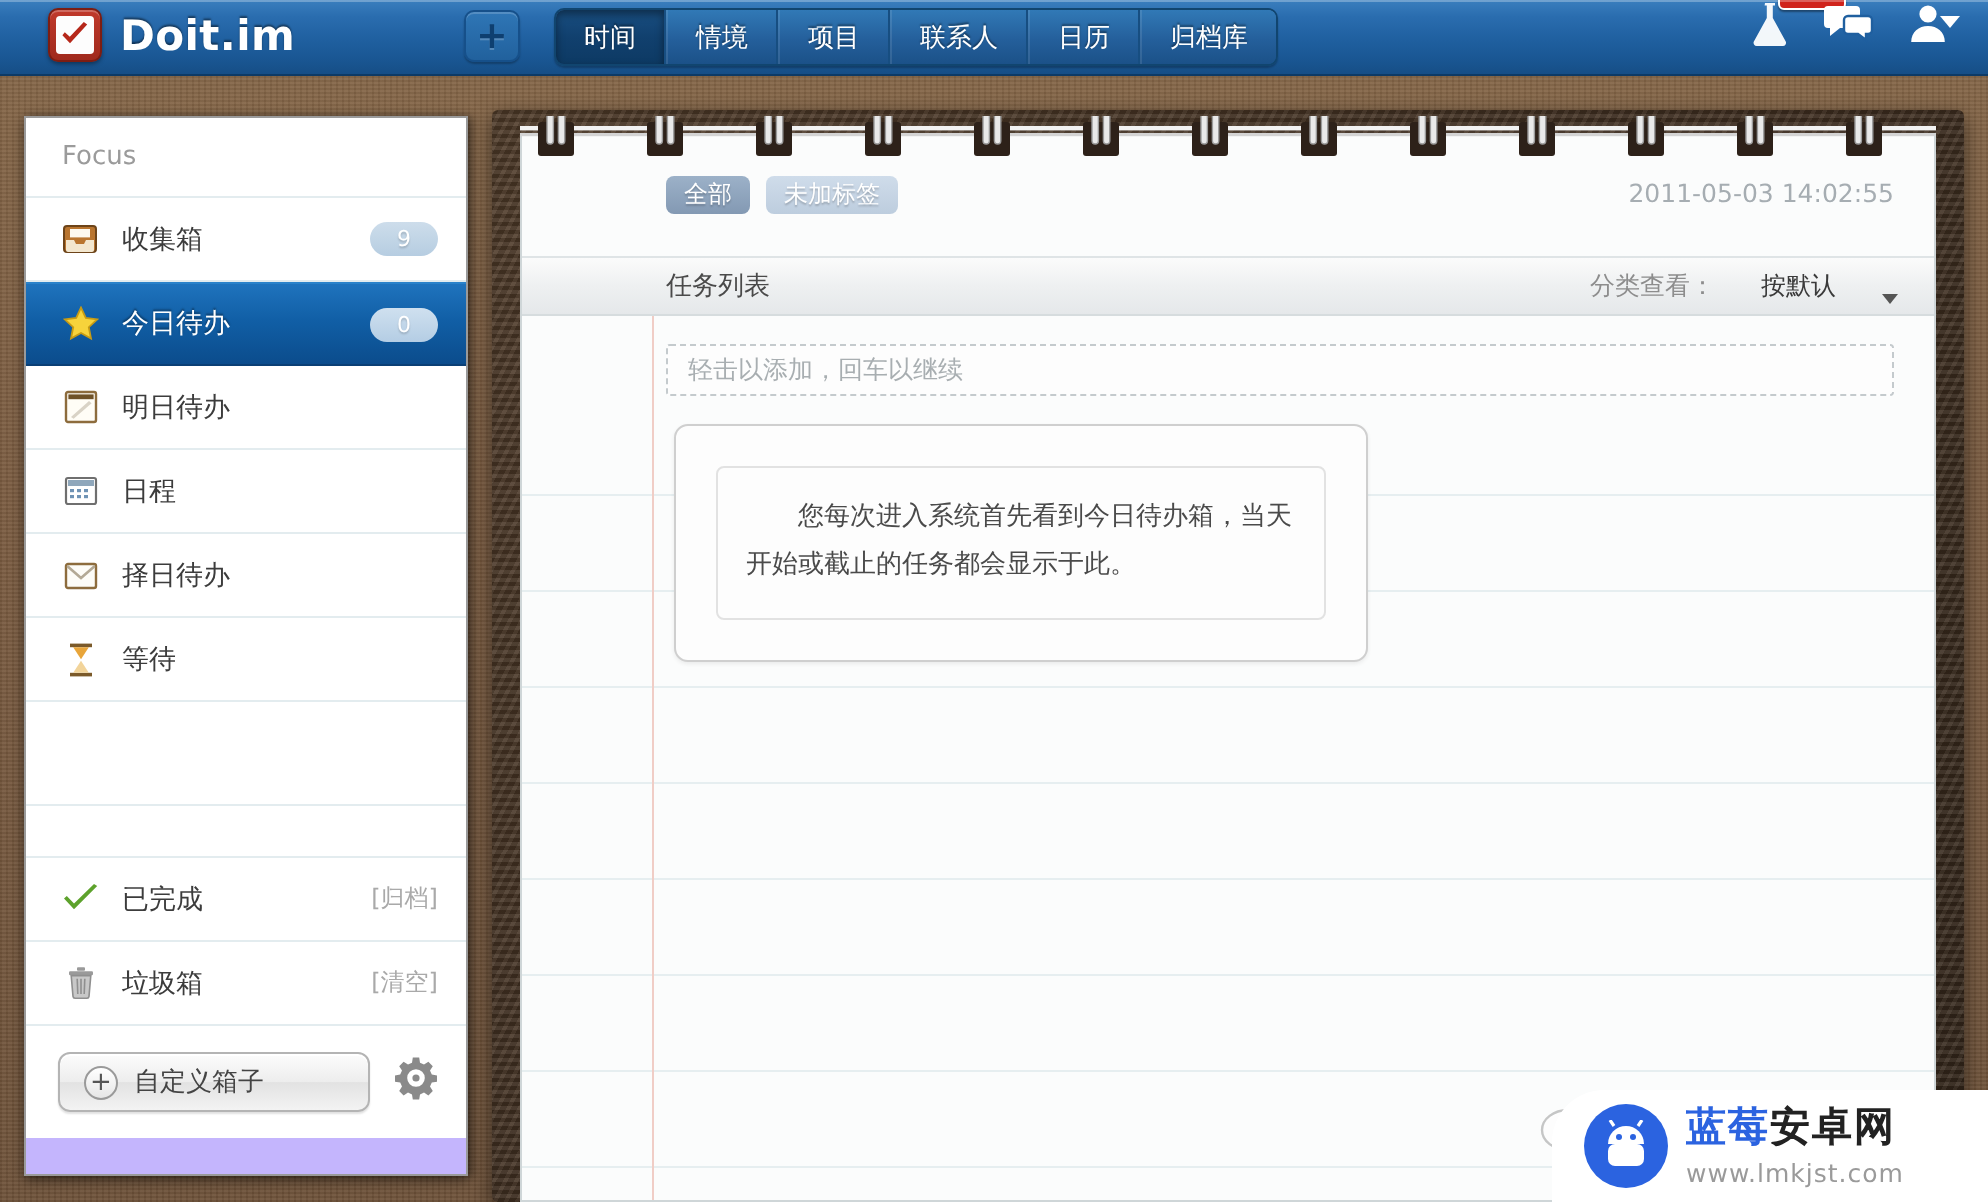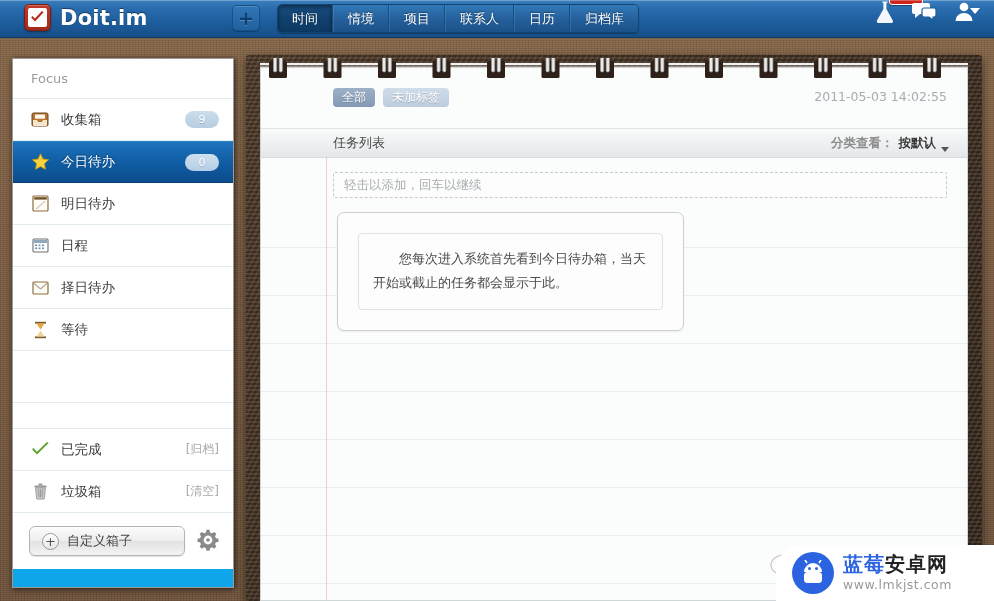--- a/index.html
+++ b/index.html
@@ -101,7 +101,7 @@
   
   #sidebar {
     position: absolute; left: 12px; top: 58px; width: 222px; height: 530px;
-    background: #0ea5e9;
+    background: #c4b5fd;
     border: 1px solid #9a9a9a;
     box-shadow: 0 2px 6px rgba(0,0,0,0.45), 2px 0 4px rgba(0,0,0,0.3);
     overflow: hidden;

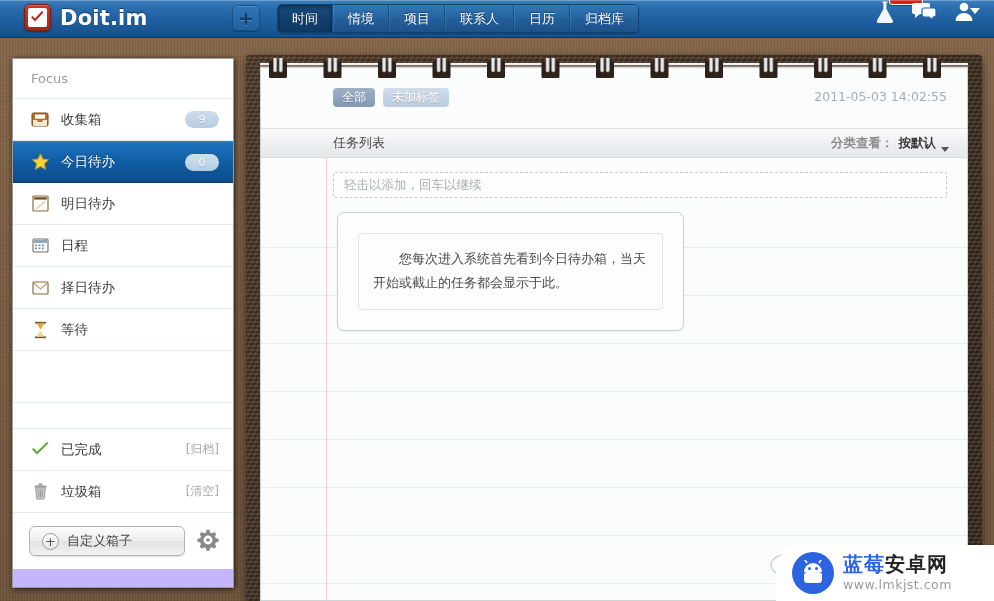--- a/index.html
+++ b/index.html
@@ -215,7 +215,7 @@
     border-top: 1px solid #dfe4e6; border-bottom: 1px solid #d6dcde;
     color: #4a4a4a; font-size: 13px;
   }
-  .listbar .right { margin-left: auto; display: flex; align-items: flex-end; gap: 5px; font-weight: bold; }
+  .listbar .right { margin-left: auto; display: flex; align-items: flex-end; gap: 23px; }
   .listbar .lab { color: #8d8d8d; font-size: 12.5px; }
   .listbar .val { color: #3a3a3a; font-size: 12.5px; }
   .tri-down { width:0;height:0;border-left:4px solid transparent;border-right:4px solid transparent;border-top:5px solid #555; }

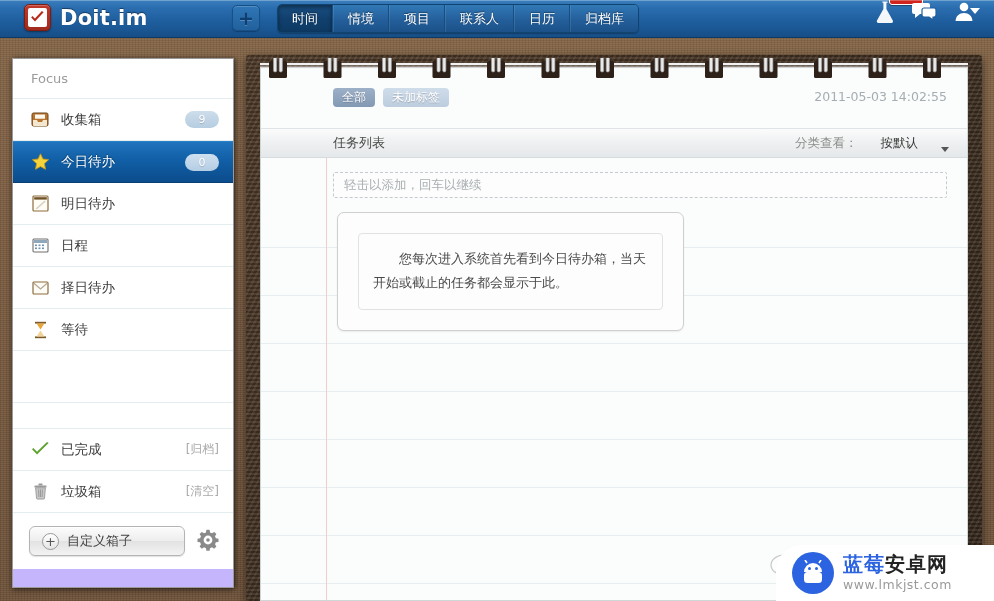--- a/index.html
+++ b/index.html
@@ -260,7 +260,7 @@
   }
   .wm-texts { display: flex; flex-direction: column; line-height: 1; }
   .wm-title { font-size: 20px; font-weight: bold; color: #222; letter-spacing: 1px; }
-  .wm-title .blue { color: #2b63e0; }
+  .wm-title .blue { color: #2b63e0; font-family: Liberation Mono, monospace; }
   .wm-url { font-size: 12.5px; color: #9a9a9a; margin-top: 5px; letter-spacing: 0.5px; }
   .wm-doodle { position: absolute; left: 12px; bottom: 22px; opacity: 0.55; }
 </style>

